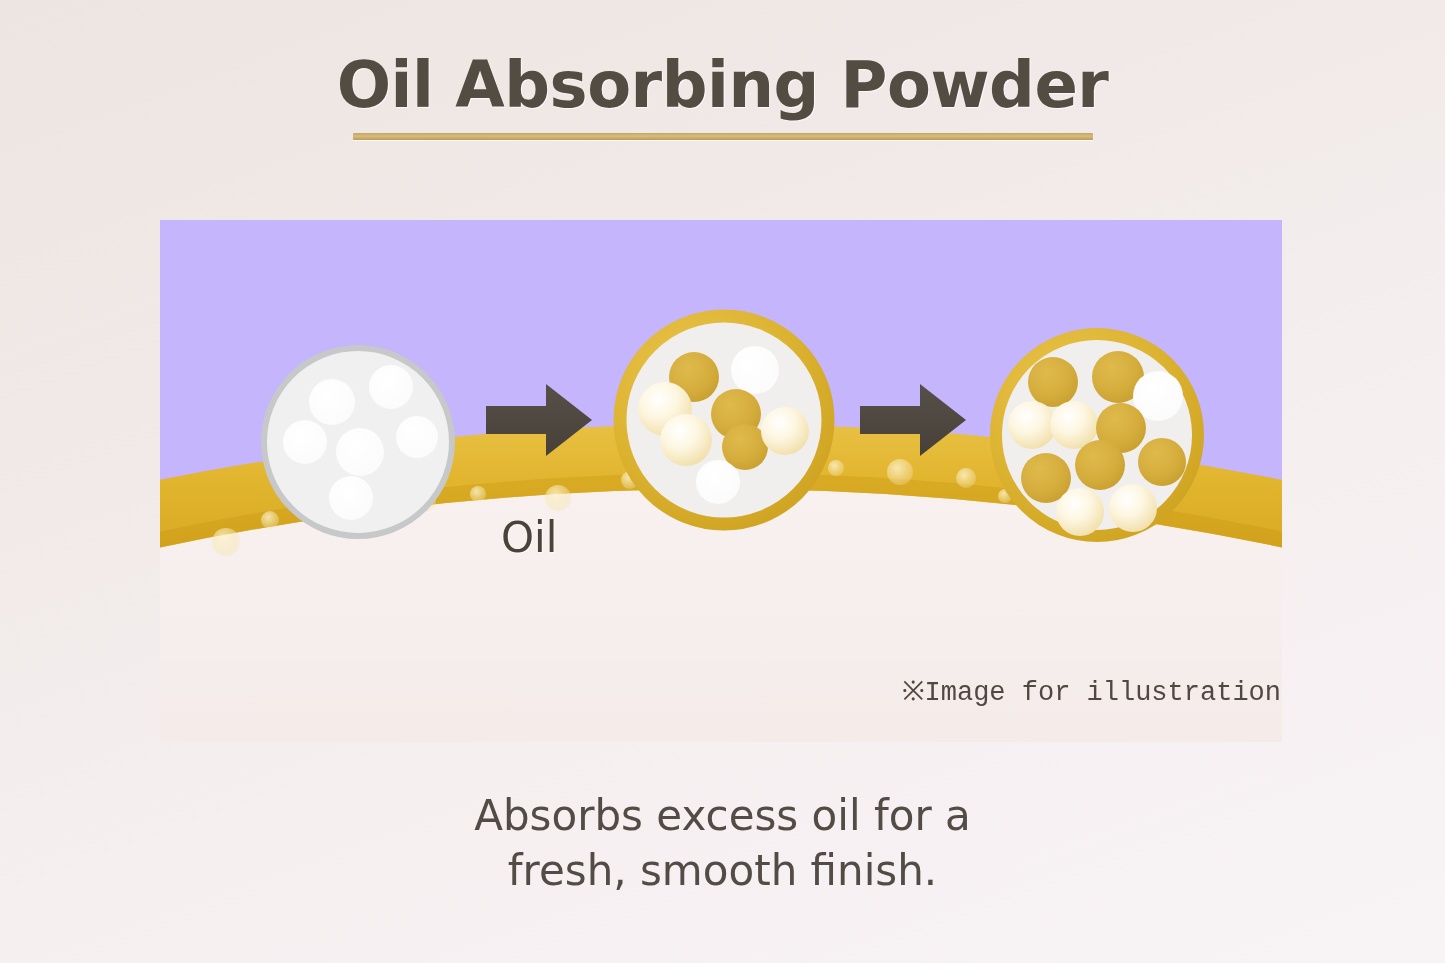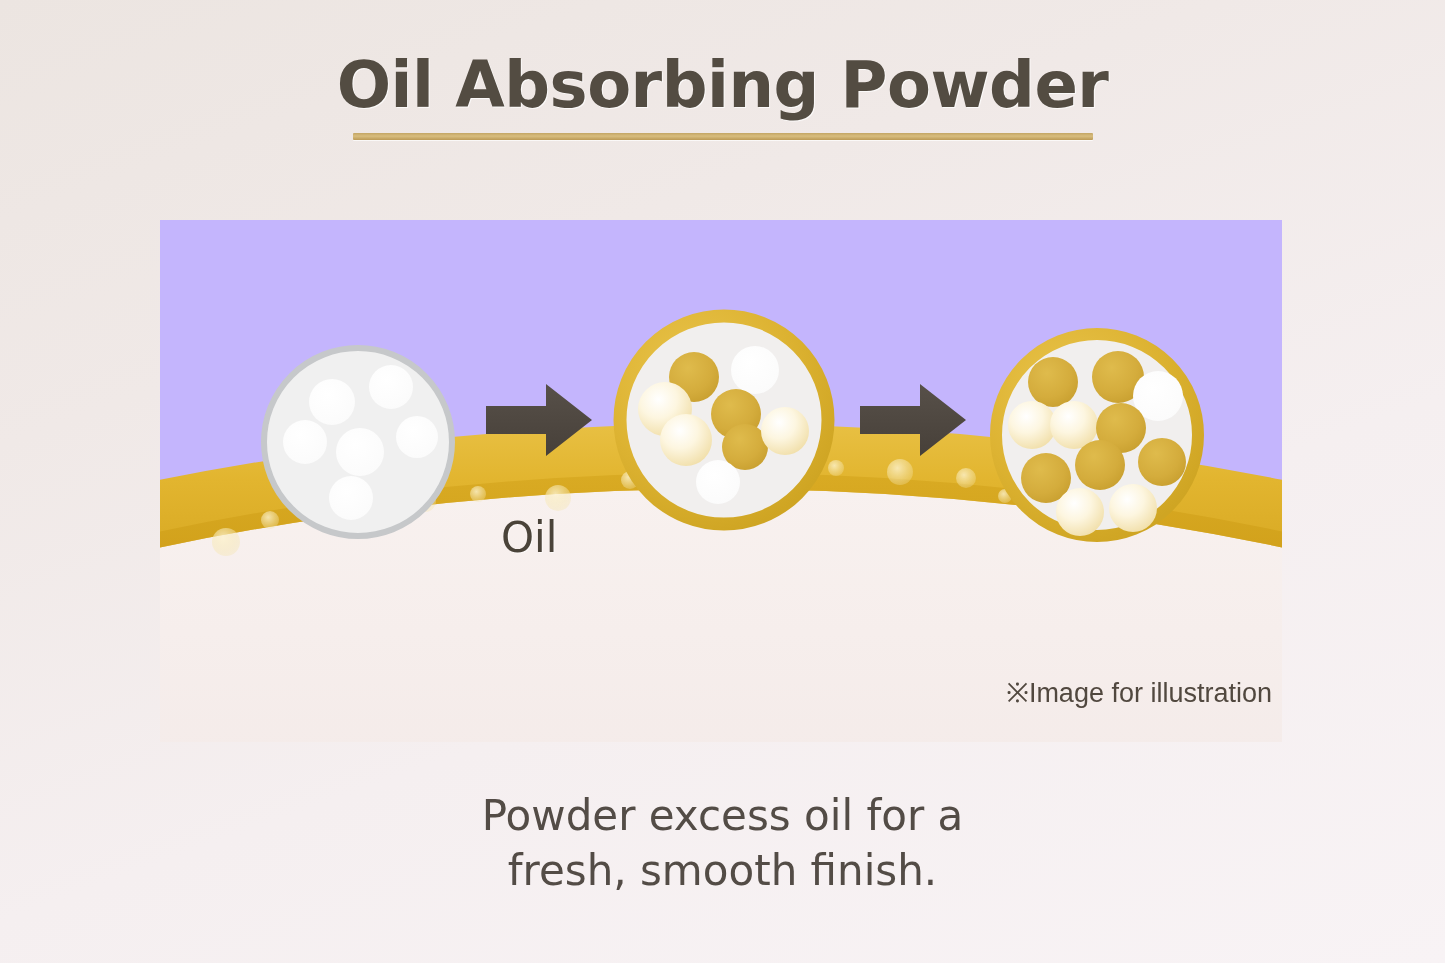--- a/index.html
+++ b/index.html
@@ -91,9 +91,9 @@
   }
   .note-label {
     position: absolute;
-    right: 10px;
+    right: 1px;
     top: 460px;
-    font-family: Liberation Sans, sans-serif;
+    font-family: Liberation Mono, monospace;
     font-size: 27px;
     color: #51483f;
     line-height: 1;

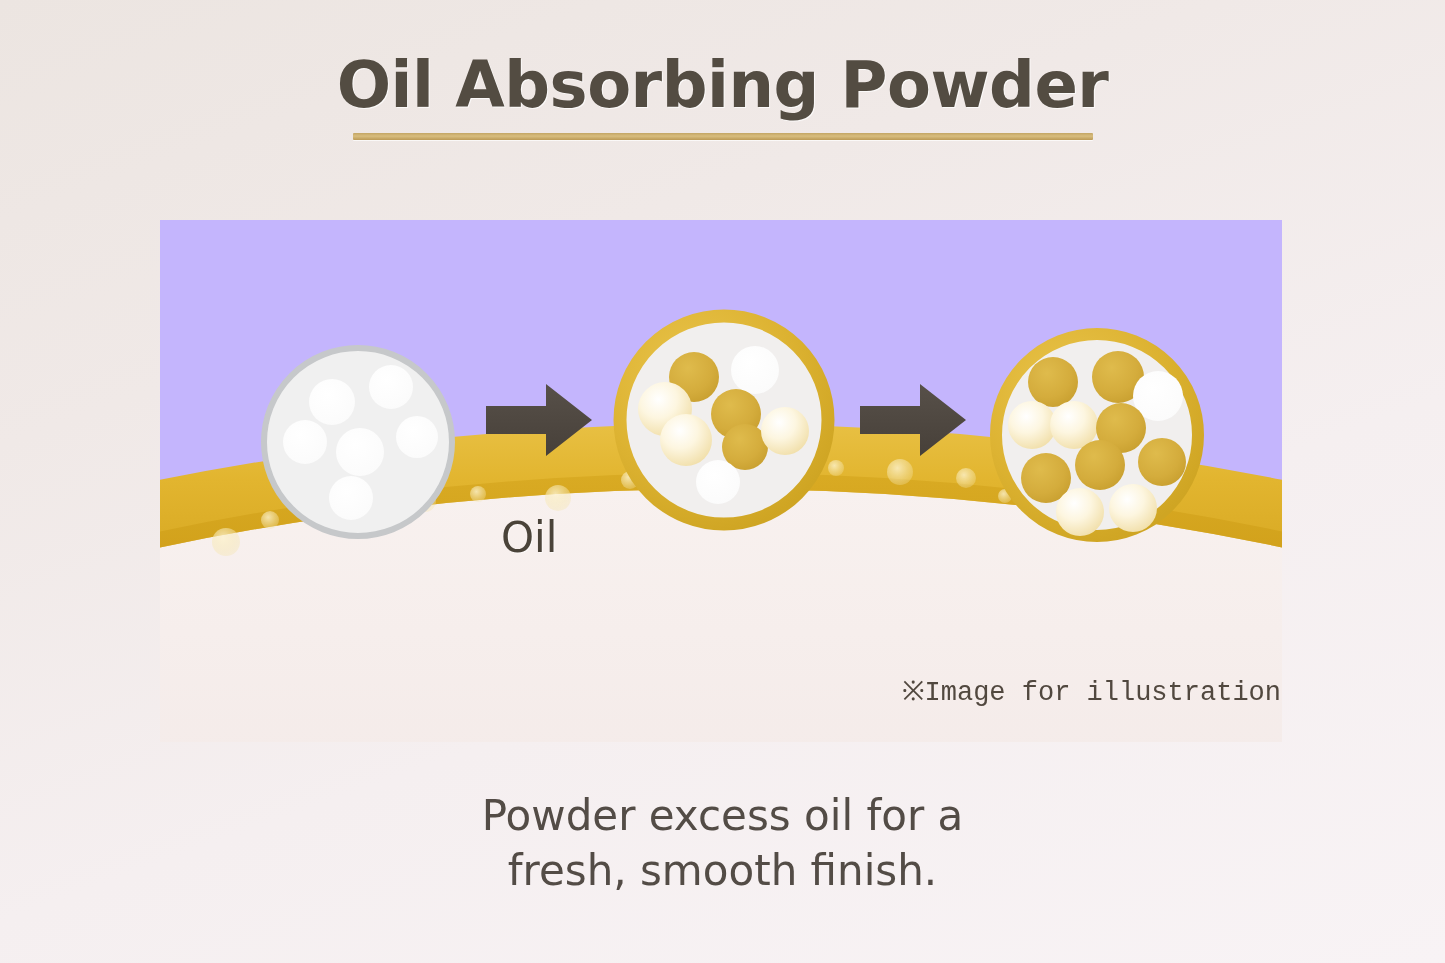--- a/index.html
+++ b/index.html
@@ -248,7 +248,7 @@
   </div>
 
   <div class="caption">
-    <span class="caption-line">Powder excess oil for a</span>
+    <span class="caption-line">Absorbs excess oil for a</span>
     <span class="caption-line">fresh, smooth finish.</span>
   </div>
 

